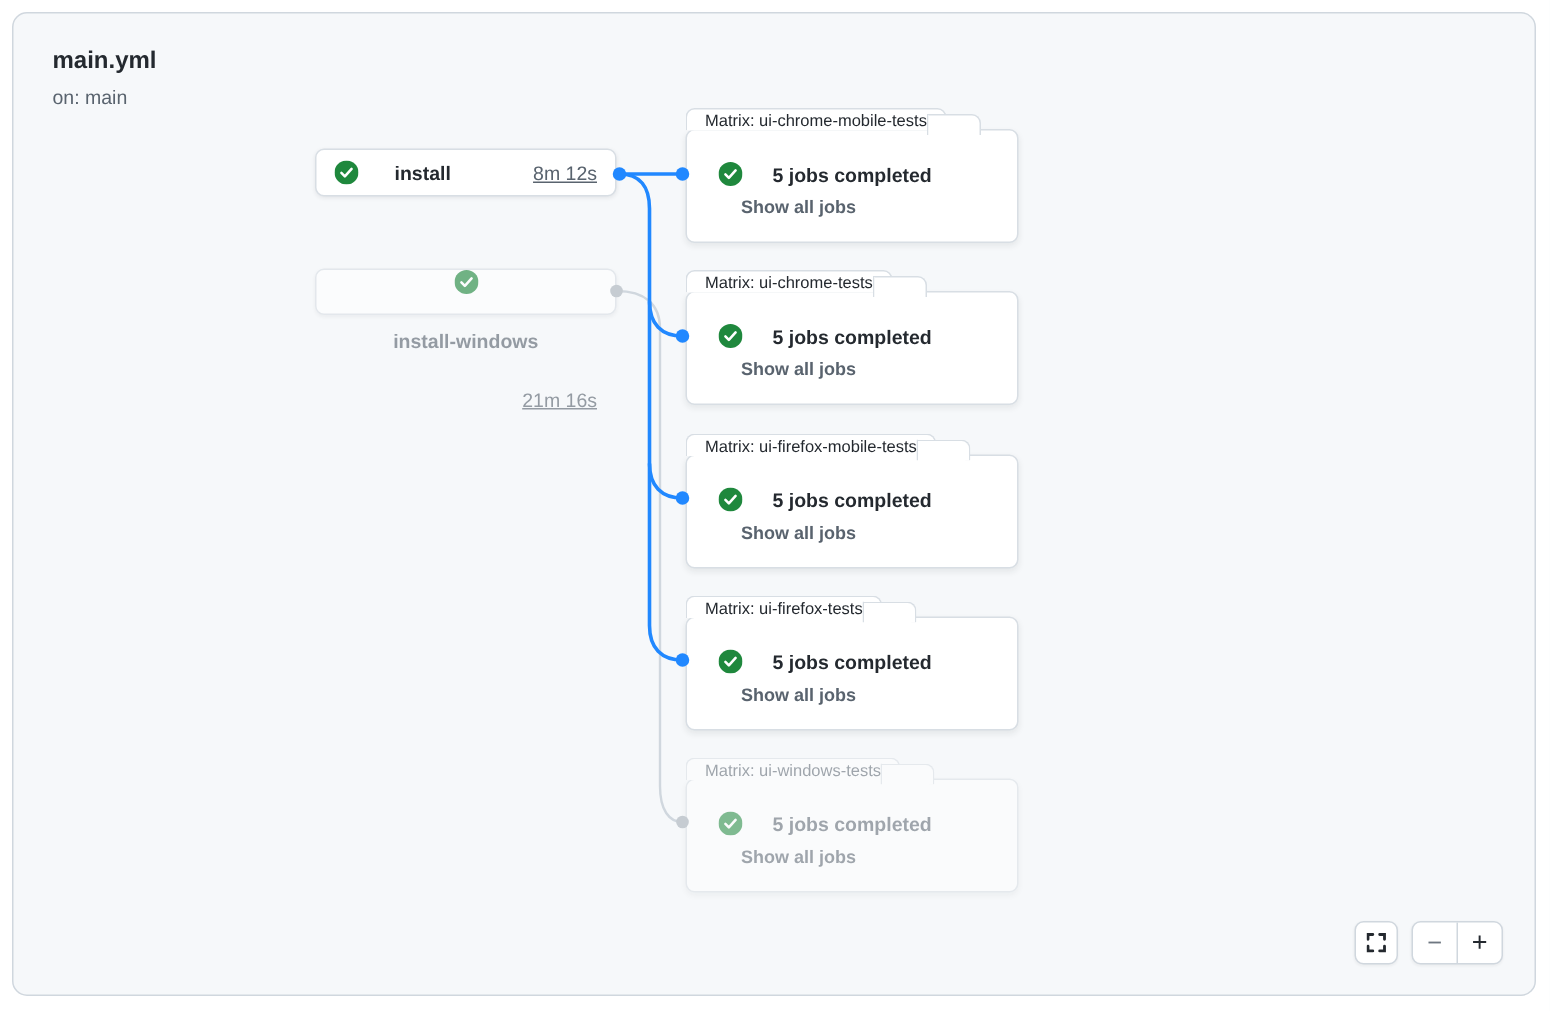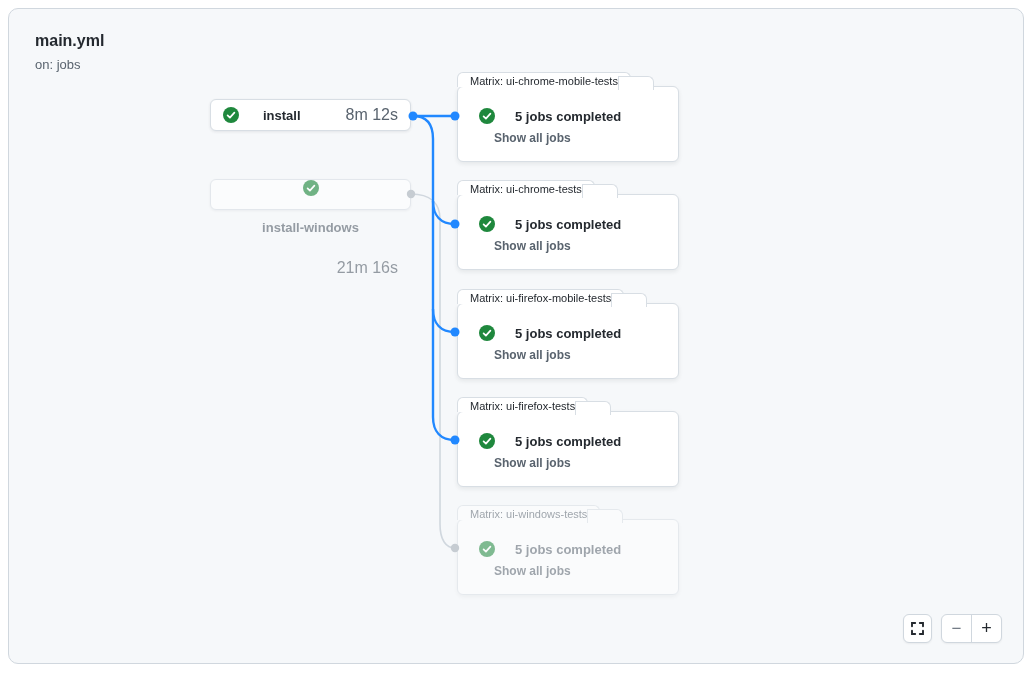--- a/index.html
+++ b/index.html
@@ -81,7 +81,7 @@
   <div class="panel"></div>
 
   <div class="wf-title">main.yml</div>
-  <div class="wf-trigger">on: jobs</div>
+  <div class="wf-trigger">on: main</div>
 
   <div class="job-node" style="left:210px;top:99px;width:201px;height:32px;">
     <svg class="check-icon" width="16" height="16" viewBox="0 0 16 16">

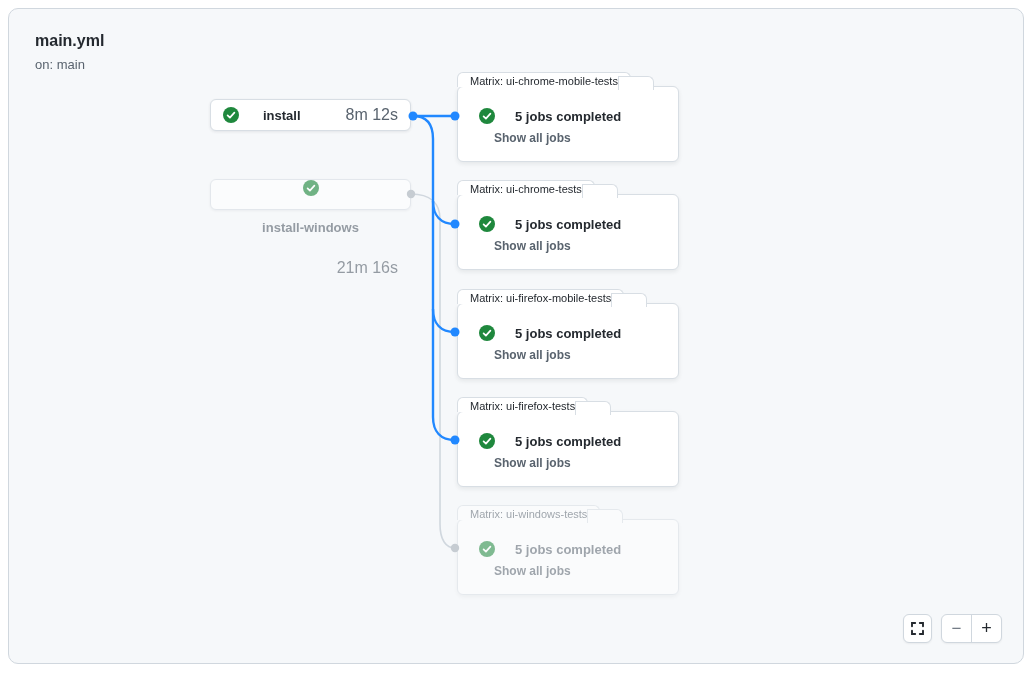--- a/index.html
+++ b/index.html
@@ -29,7 +29,7 @@
     background:#fff;border:1px solid var(--card_border);border-radius:6px;
     padding:0 12px;box-shadow:0 1px 3px rgba(31,35,40,.09);cursor:pointer;}
   .job-node .job-name{font-size:13px;font-weight:bold;color:var(--text);}
-  .job-node .job-duration{margin-left:auto;font-size:16px;color:var(--muted_text);}
+  .job-node .job-duration{margin-left:auto;font-size:13px;color:var(--muted_text);text-decoration:underline;}
   .job-node.muted{opacity:.62;flex-direction:column;}
   .job-node.muted .job-name{color:var(--muted_text);}
 

